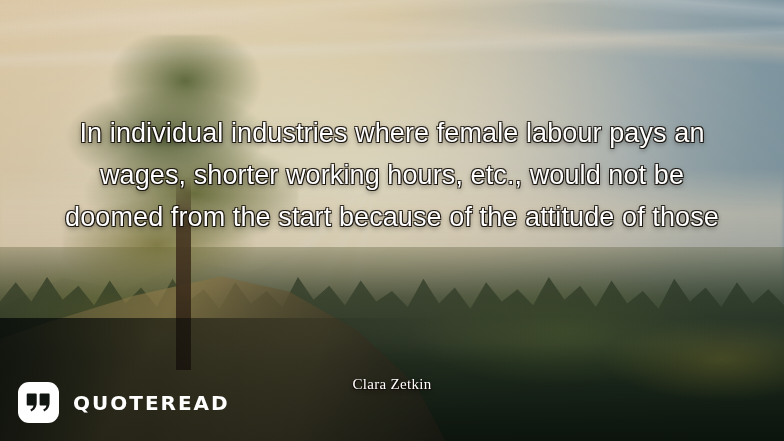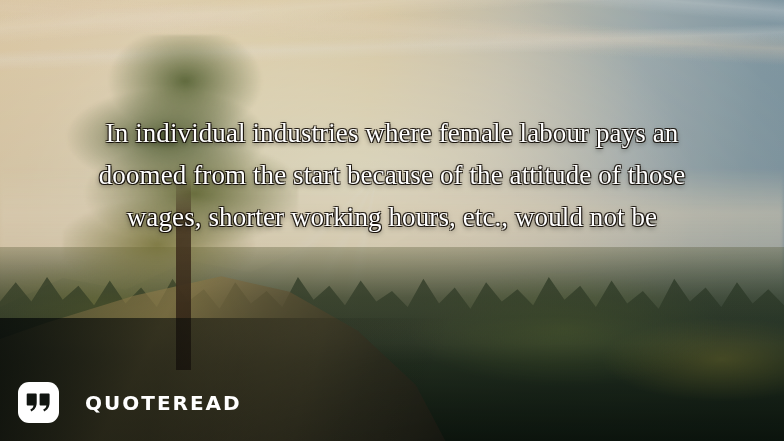--- a/index.html
+++ b/index.html
@@ -181,7 +181,7 @@
     box-sizing: border-box;
   }
   .quote-line {
-    font-family: Liberation Serif, serif;
+    font-family: Liberation Sans, sans-serif;
     font-size: 27px;
     line-height: 42px;
     color: #ffffff;

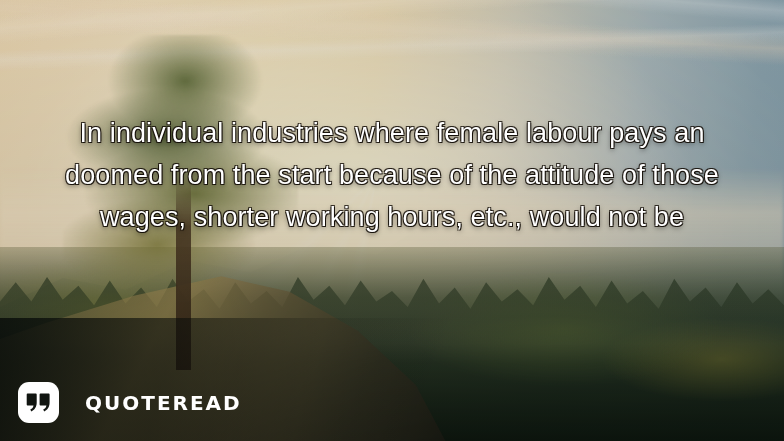--- a/index.html
+++ b/index.html
@@ -259,8 +259,8 @@
 
   <div class="quote-block">
     <div class="quote-line">In individual industries where female labour pays an</div>
+    <div class="quote-line">wages, shorter working hours, etc., would not be</div>
     <div class="quote-line">doomed from the start because of the attitude of those</div>
-    <div class="quote-line">wages, shorter working hours, etc., would not be</div>
   </div>
 
 

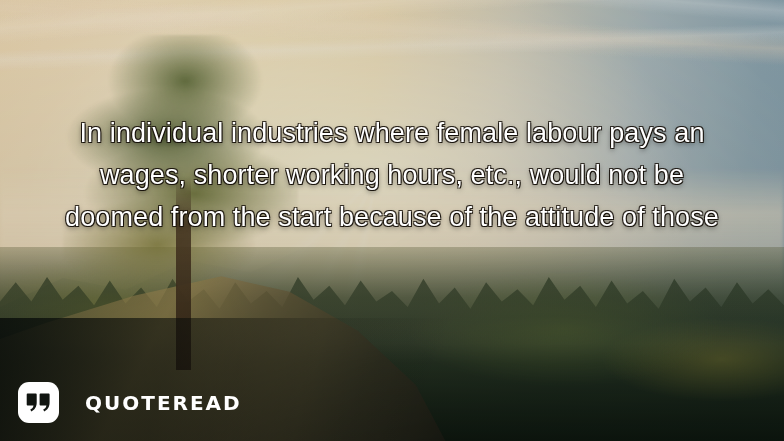--- a/index.html
+++ b/index.html
@@ -263,6 +263,7 @@
     <div class="quote-line">doomed from the start because of the attitude of those</div>
   </div>
 
+  <div class="author">Clara Zetkin</div>
 
   <div class="brand">
     <div class="brand-mark">

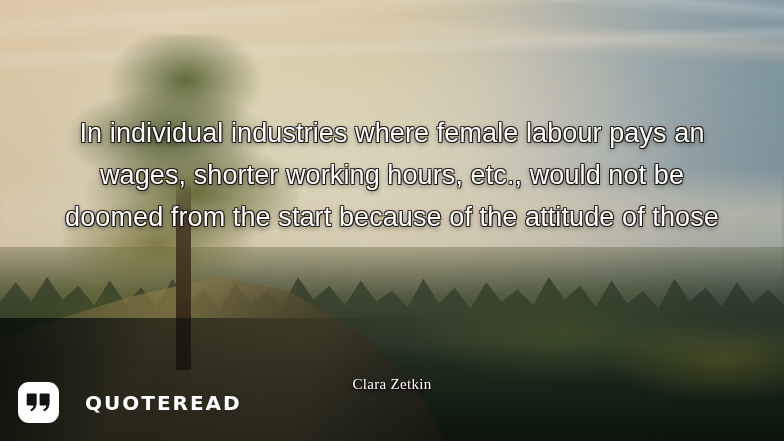--- a/index.html
+++ b/index.html
@@ -219,7 +219,7 @@
     bottom: 18px;
     display: flex;
     align-items: center;
-    gap: 26px;
+    gap: 14px;
   }
   .brand-mark {
     width: 41px;

